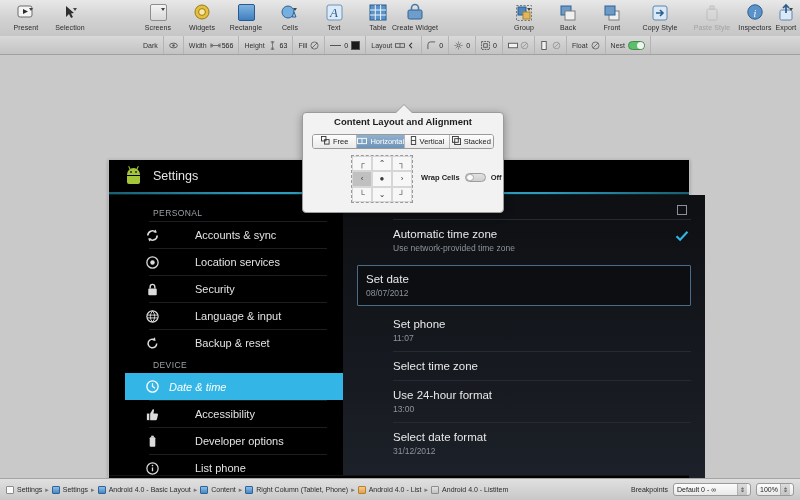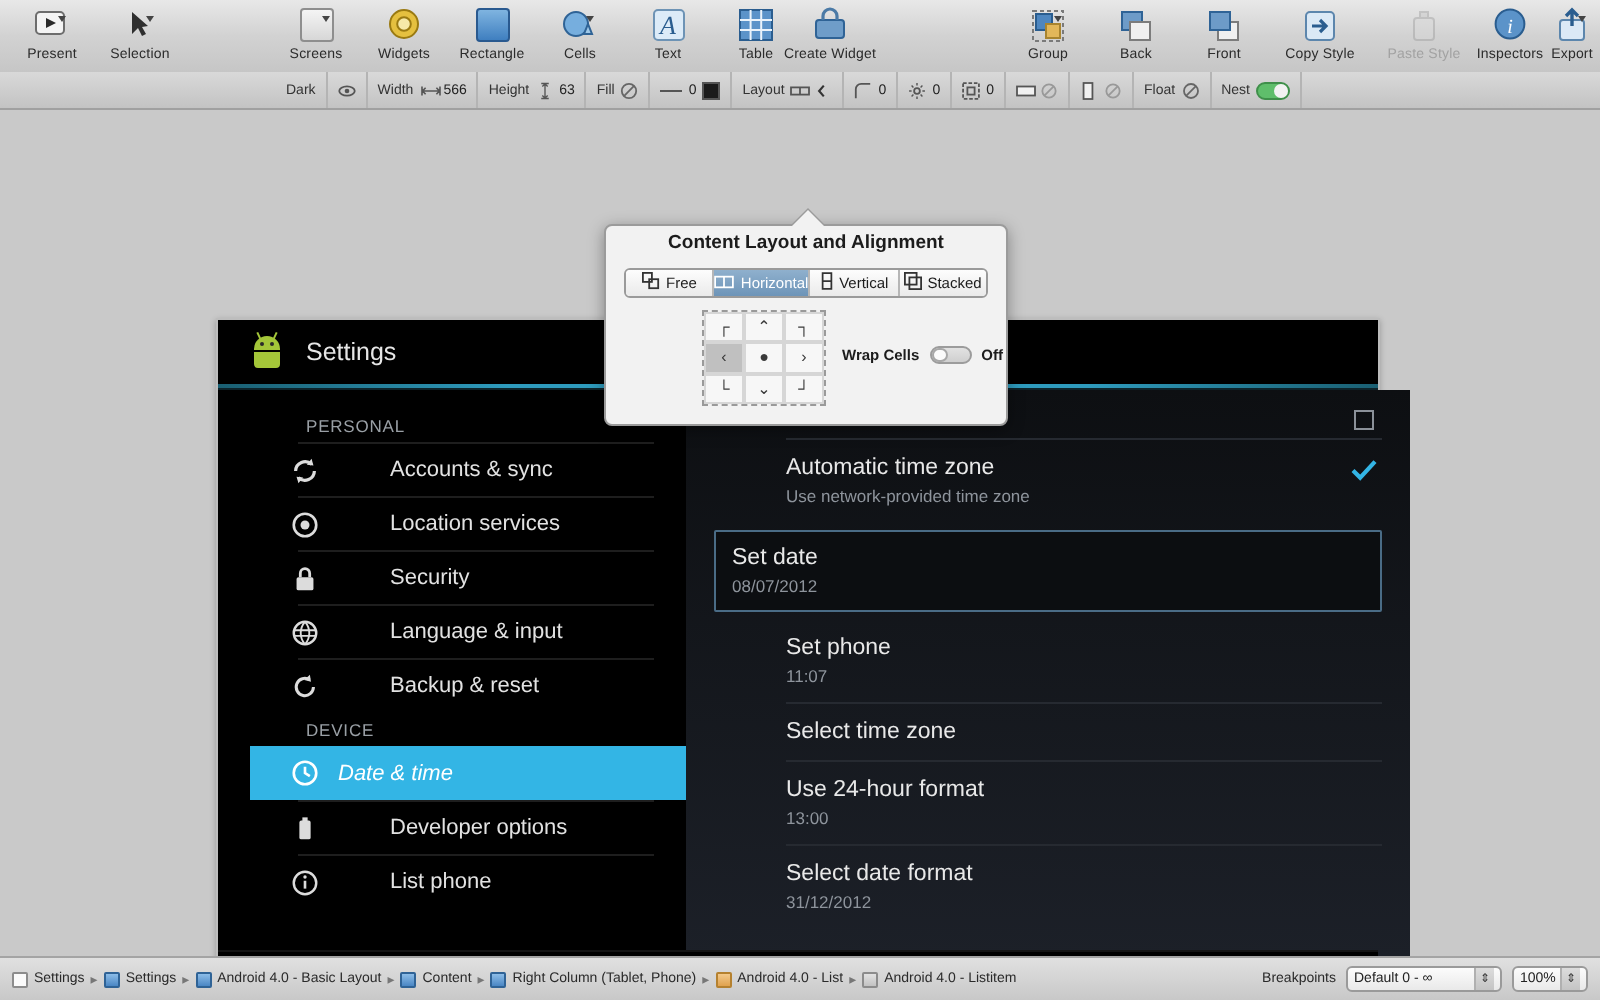--- a/index.html
+++ b/index.html
@@ -579,6 +579,15 @@
             <span class="nl">Date &amp; time</span>
           </div>
 
+          <div class="nav">
+            <span class="ni">
+              <svg width="15" height="15" viewBox="0 0 16 16">
+                  <path d="M5.5 14V7l3-5c1 .2 1.3 1 1 2.2L9 7h3.6c.9 0 1.4.7 1.2 1.5l-1 4.3c-.1.7-.6 1.2-1.3 1.2z" fill="#dcdcdc"></path>
+                  <rect x="2" y="7" width="2.6" height="7" fill="#dcdcdc"></rect>
+                </svg>
+            </span>
+            <span class="nl">Accessibility</span>
+          </div>
 
           <div class="nav">
             <span class="ni">

